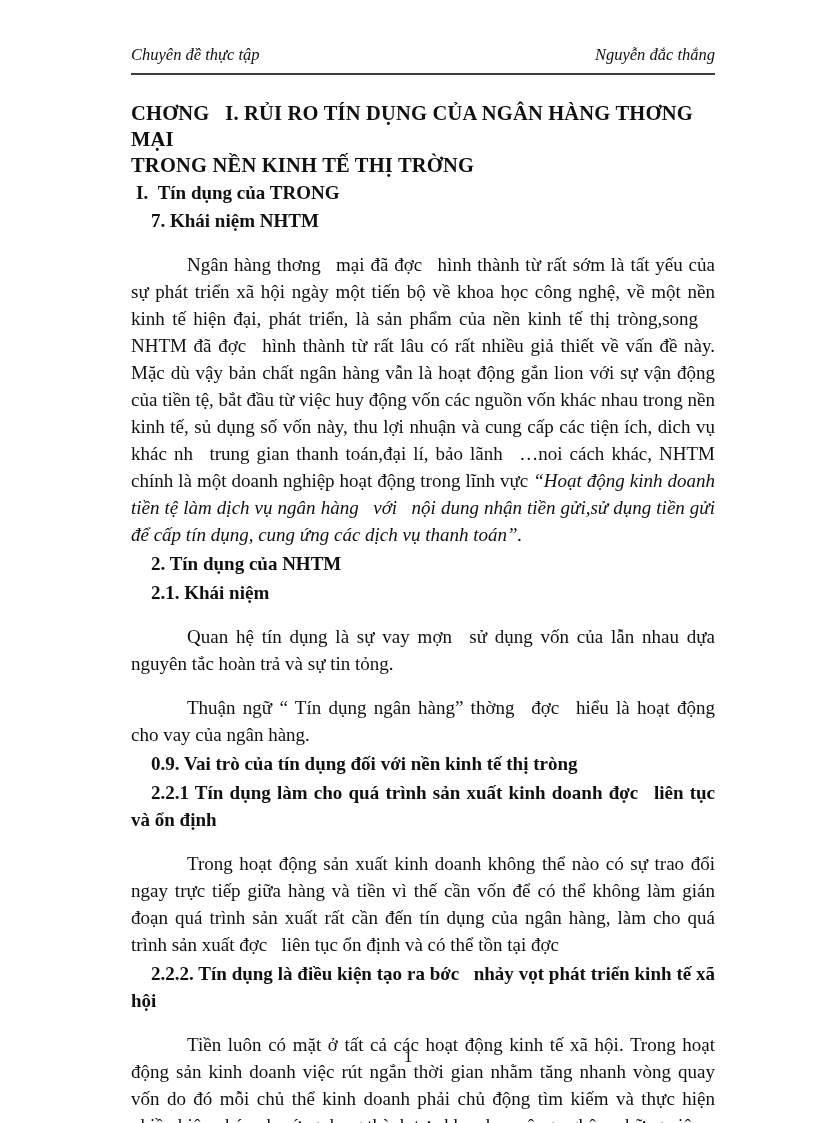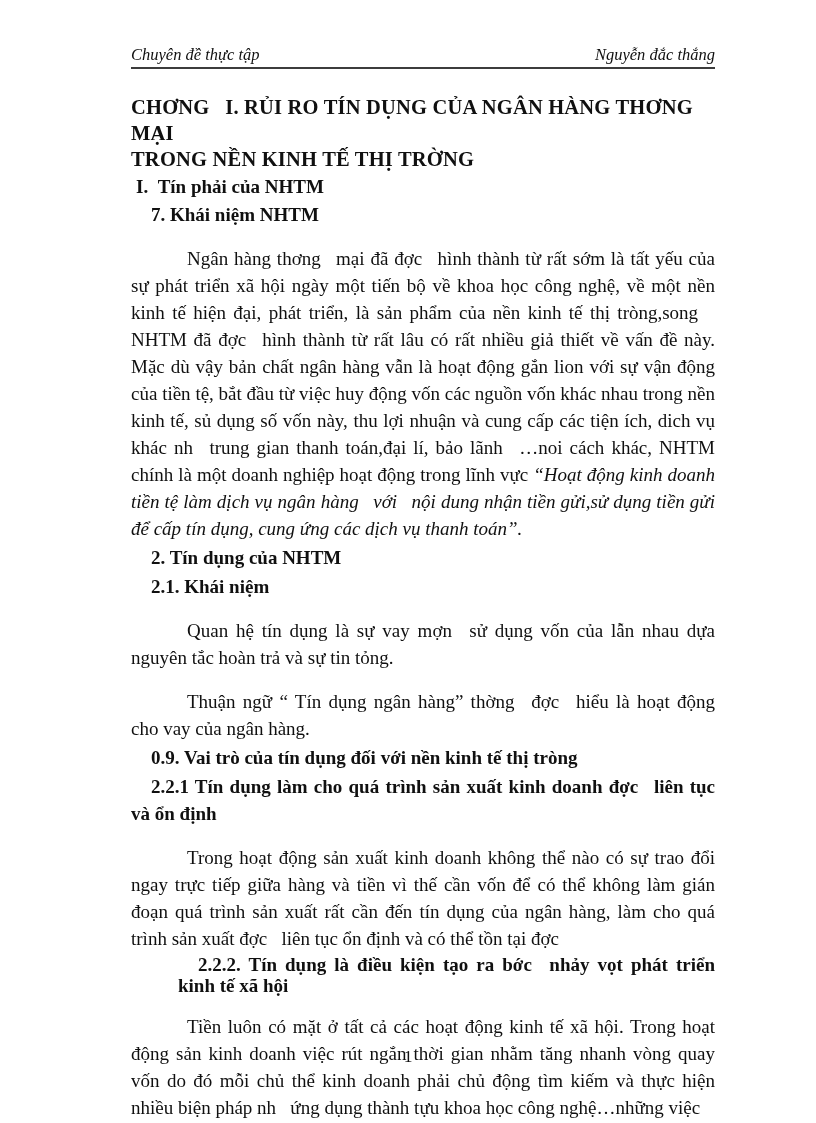--- a/index.html
+++ b/index.html
@@ -29,7 +29,7 @@
     font-style: italic;
     font-size: 16.5px;
     line-height: 20px;
-    padding-bottom: 2px;
+    padding-bottom: 8px;
     border-bottom: 2px solid #3c3c3c;
   }
   .chapter-title {

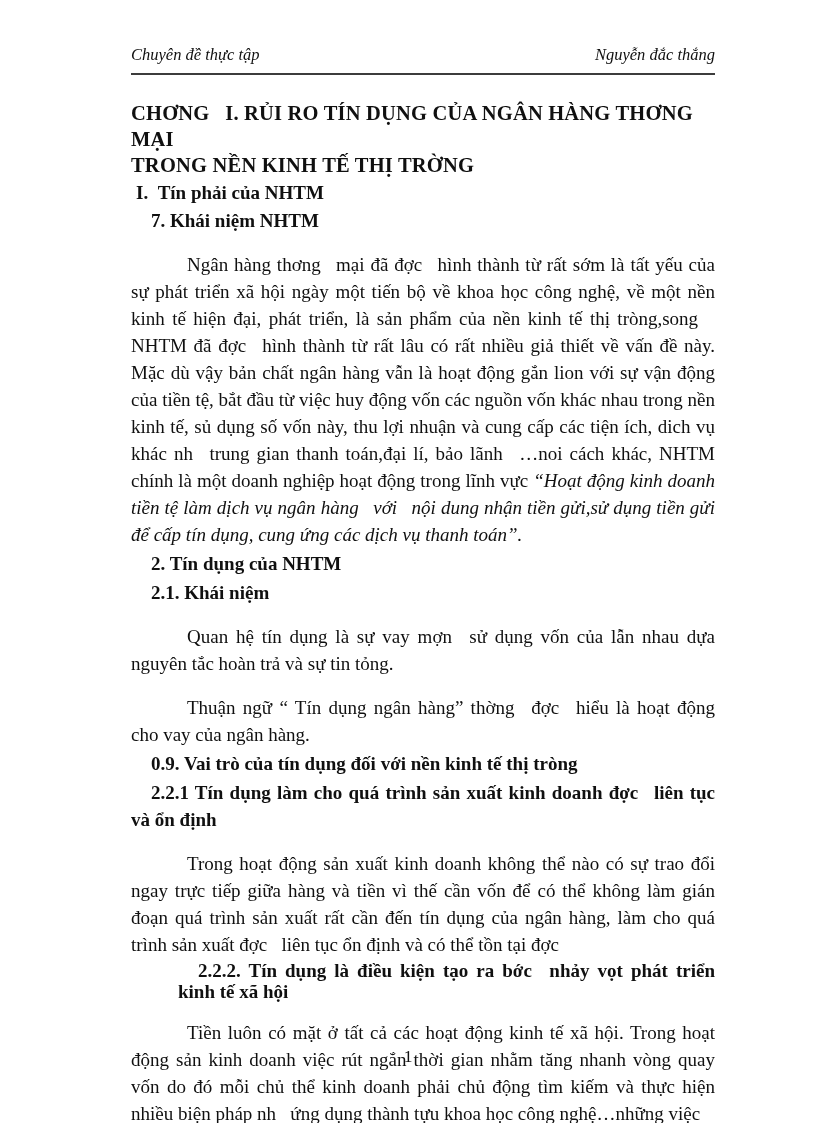--- a/index.html
+++ b/index.html
@@ -82,7 +82,7 @@
       <div>TRONG NỀN KINH TẾ THỊ TRỜNG</div>
     </div>
 
-    <div class="h-sec indent-sm">I. Tín phải của NHTM</div>
+    <div class="h-sec indent-sm">I. Tín dụng của TRONG</div>
     <div class="h-sec indent-md">7. Khái niệm NHTM</div>
 
     <div class="para"><span>Ngân hàng thơng  mại đã đợc  hình thành từ rất sớm là tất yếu của sự phát triển xã hội ngày một tiến bộ về khoa học công nghệ, về một nền kinh tế hiện đại, phát triển, là sản phẩm của nền kinh tế thị tròng,song  NHTM đã đợc  hình thành từ rất lâu có rất nhiều giả thiết về vấn đề này. Mặc dù vậy bản chất ngân hàng vẫn là hoạt động gắn lion với sự vận động của tiền tệ, bắt đầu từ việc huy động vốn các nguồn vốn khác nhau trong nền kinh tế, sủ dụng số vốn này, thu lợi nhuận và cung cấp các tiện ích, dich vụ khác nh  trung gian thanh toán,đại lí, bảo lãnh  …noi cách khác, NHTM chính là một doanh nghiệp hoạt động trong lĩnh vực </span><span class="quote-italic">“Hoạt động kinh doanh tiền tệ làm dịch vụ ngân hàng  với  nội dung nhận tiền gửi,sử dụng tiền gửi để cấp tín dụng, cung ứng các dịch vụ thanh toán”.</span></div>

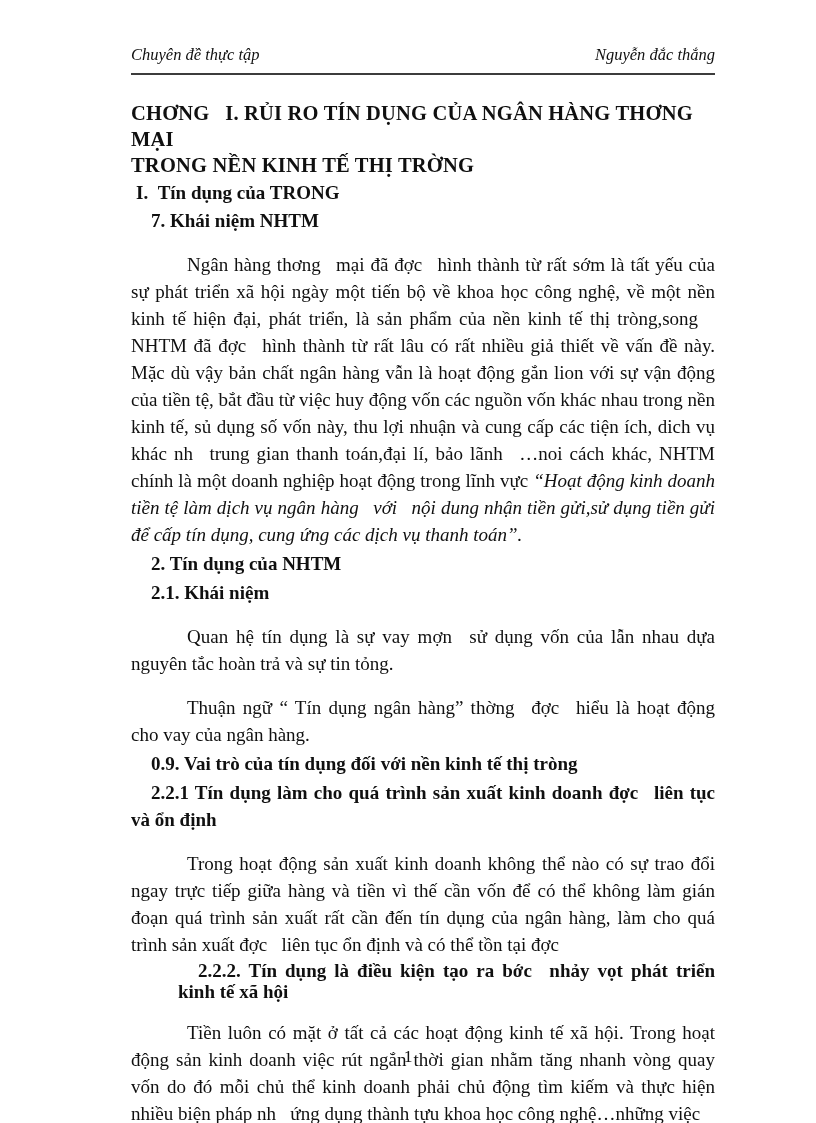--- a/index.html
+++ b/index.html
@@ -98,7 +98,7 @@
 
     <div class="para">Trong hoạt động sản xuất kinh doanh không thể nào có sự trao đổi ngay trực tiếp giữa hàng và tiền vì thế cần vốn để có thể không làm gián đoạn quá trình sản xuất rất cần đến tín dụng của ngân hàng, làm cho quá trình sản xuất đợc  liên tục ổn định và có thể tồn tại đợc</div>
 
-    <div class="h-sec indent-md" style="line-height:21px;margin-left:47px;">2.2.2. Tín dụng là điều kiện tạo ra bớc  nhảy vọt phát triển kinh tế xã hội</div>
+    <div class="h-sec indent-md" style="line-height:27px;">2.2.2. Tín dụng là điều kiện tạo ra bớc  nhảy vọt phát triển kinh tế xã hội</div>
 
     <div class="para">Tiền luôn có mặt ở tất cả các hoạt động kinh tế xã hội. Trong hoạt động sản kinh doanh việc rút ngắn thời gian nhằm tăng nhanh vòng quay vốn do đó mỗi chủ thể kinh doanh phải chủ động tìm kiếm và thực hiện nhiều biện pháp nh  ứng dụng thành tựu khoa học công nghệ…những việc</div>
 

